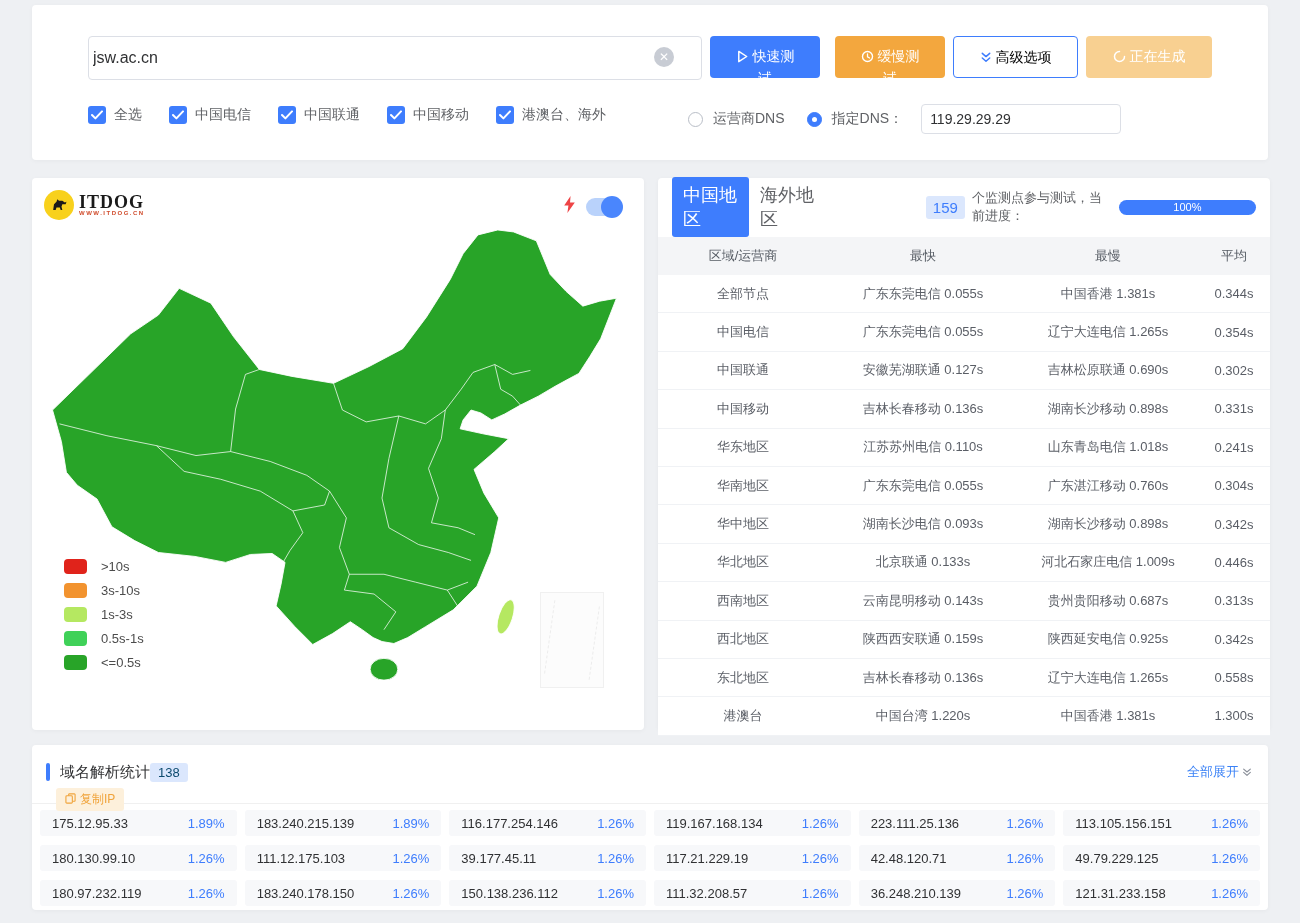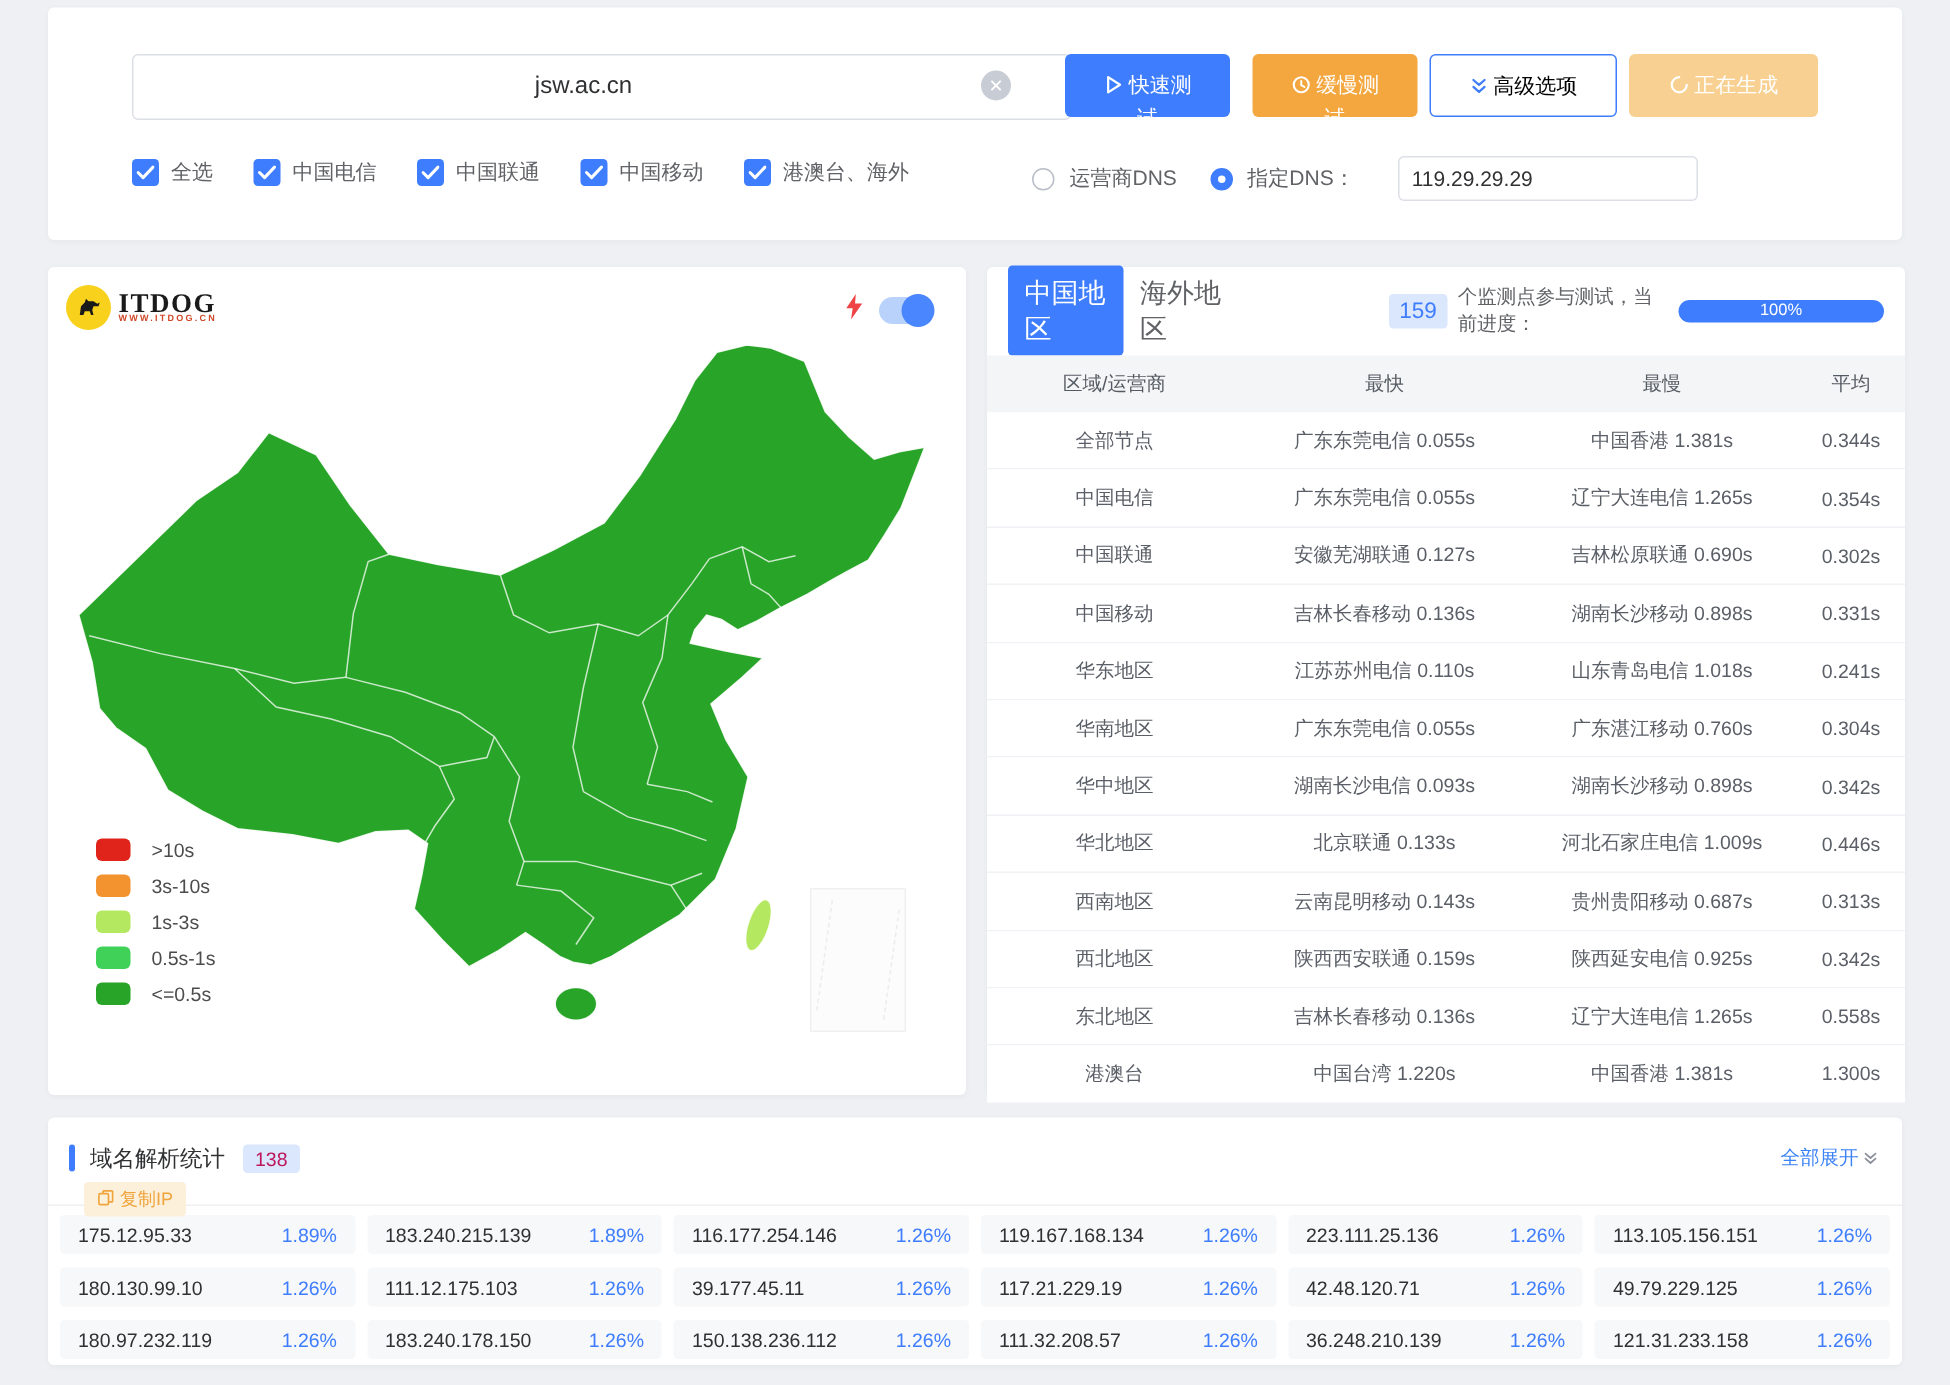--- a/index.html
+++ b/index.html
@@ -15,8 +15,8 @@
   #top-card{left:32px;top:5px;width:1236px;height:155px;}
   #search-input{
     position:absolute;left:56px;top:31px;width:568px;height:42px;
-    border:1px solid #dcdfe6;border-radius:4px;padding:0 40px 0 16px;
-    font-size:16px;color:#303133;outline:none;font-family:inherit;text-align:center;
+    border:1px solid #dcdfe6;border-radius:4px;padding:0 40px 0 4px;
+    font-size:16px;color:#303133;outline:none;font-family:inherit;
   }
   #search-clear{
     position:absolute;left:622px;top:42px;width:20px;height:20px;border-radius:50%;

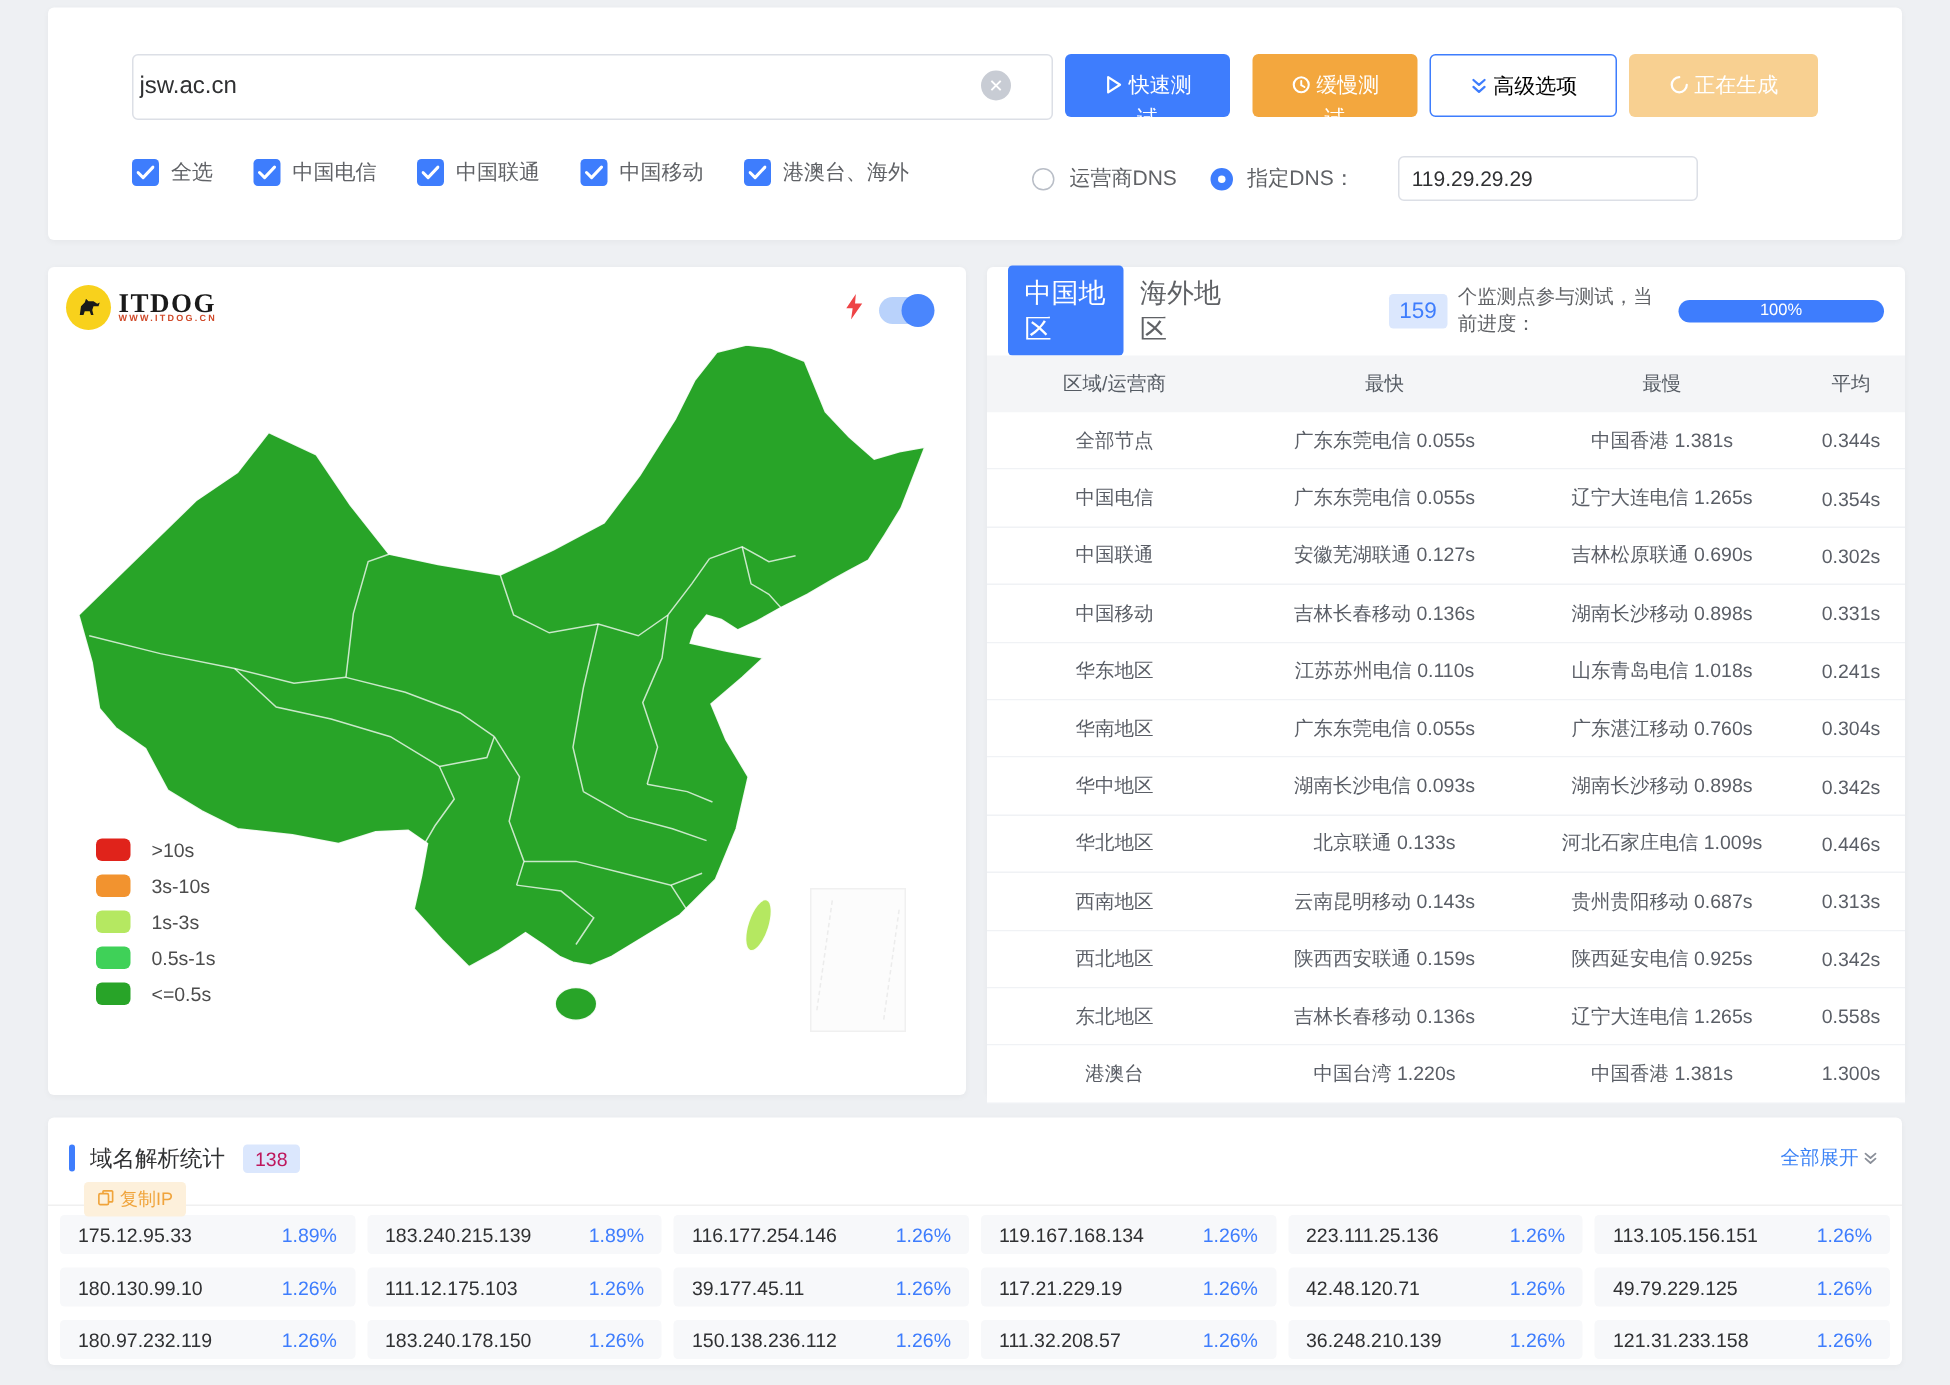--- a/index.html
+++ b/index.html
@@ -40,7 +40,7 @@
   .radio.on{border:1px solid #3e7dfd;position:relative;background:#3e7dfd;}
   .radio.on:after{content:"";position:absolute;left:4px;top:4px;width:5px;height:5px;border-radius:50%;background:#fff;}
   #dns-input{width:182px;height:28px;border:1px solid #dcdfe6;border-radius:4px;padding:0 8px;
-    font-size:14px;color:#303133;outline:none;font-family:inherit;margin-left:19px;}
+    font-size:14px;color:#303133;outline:none;font-family:inherit;margin-left:8px;}
 
   
   #map-card{left:32px;top:178px;width:612px;height:552px;}

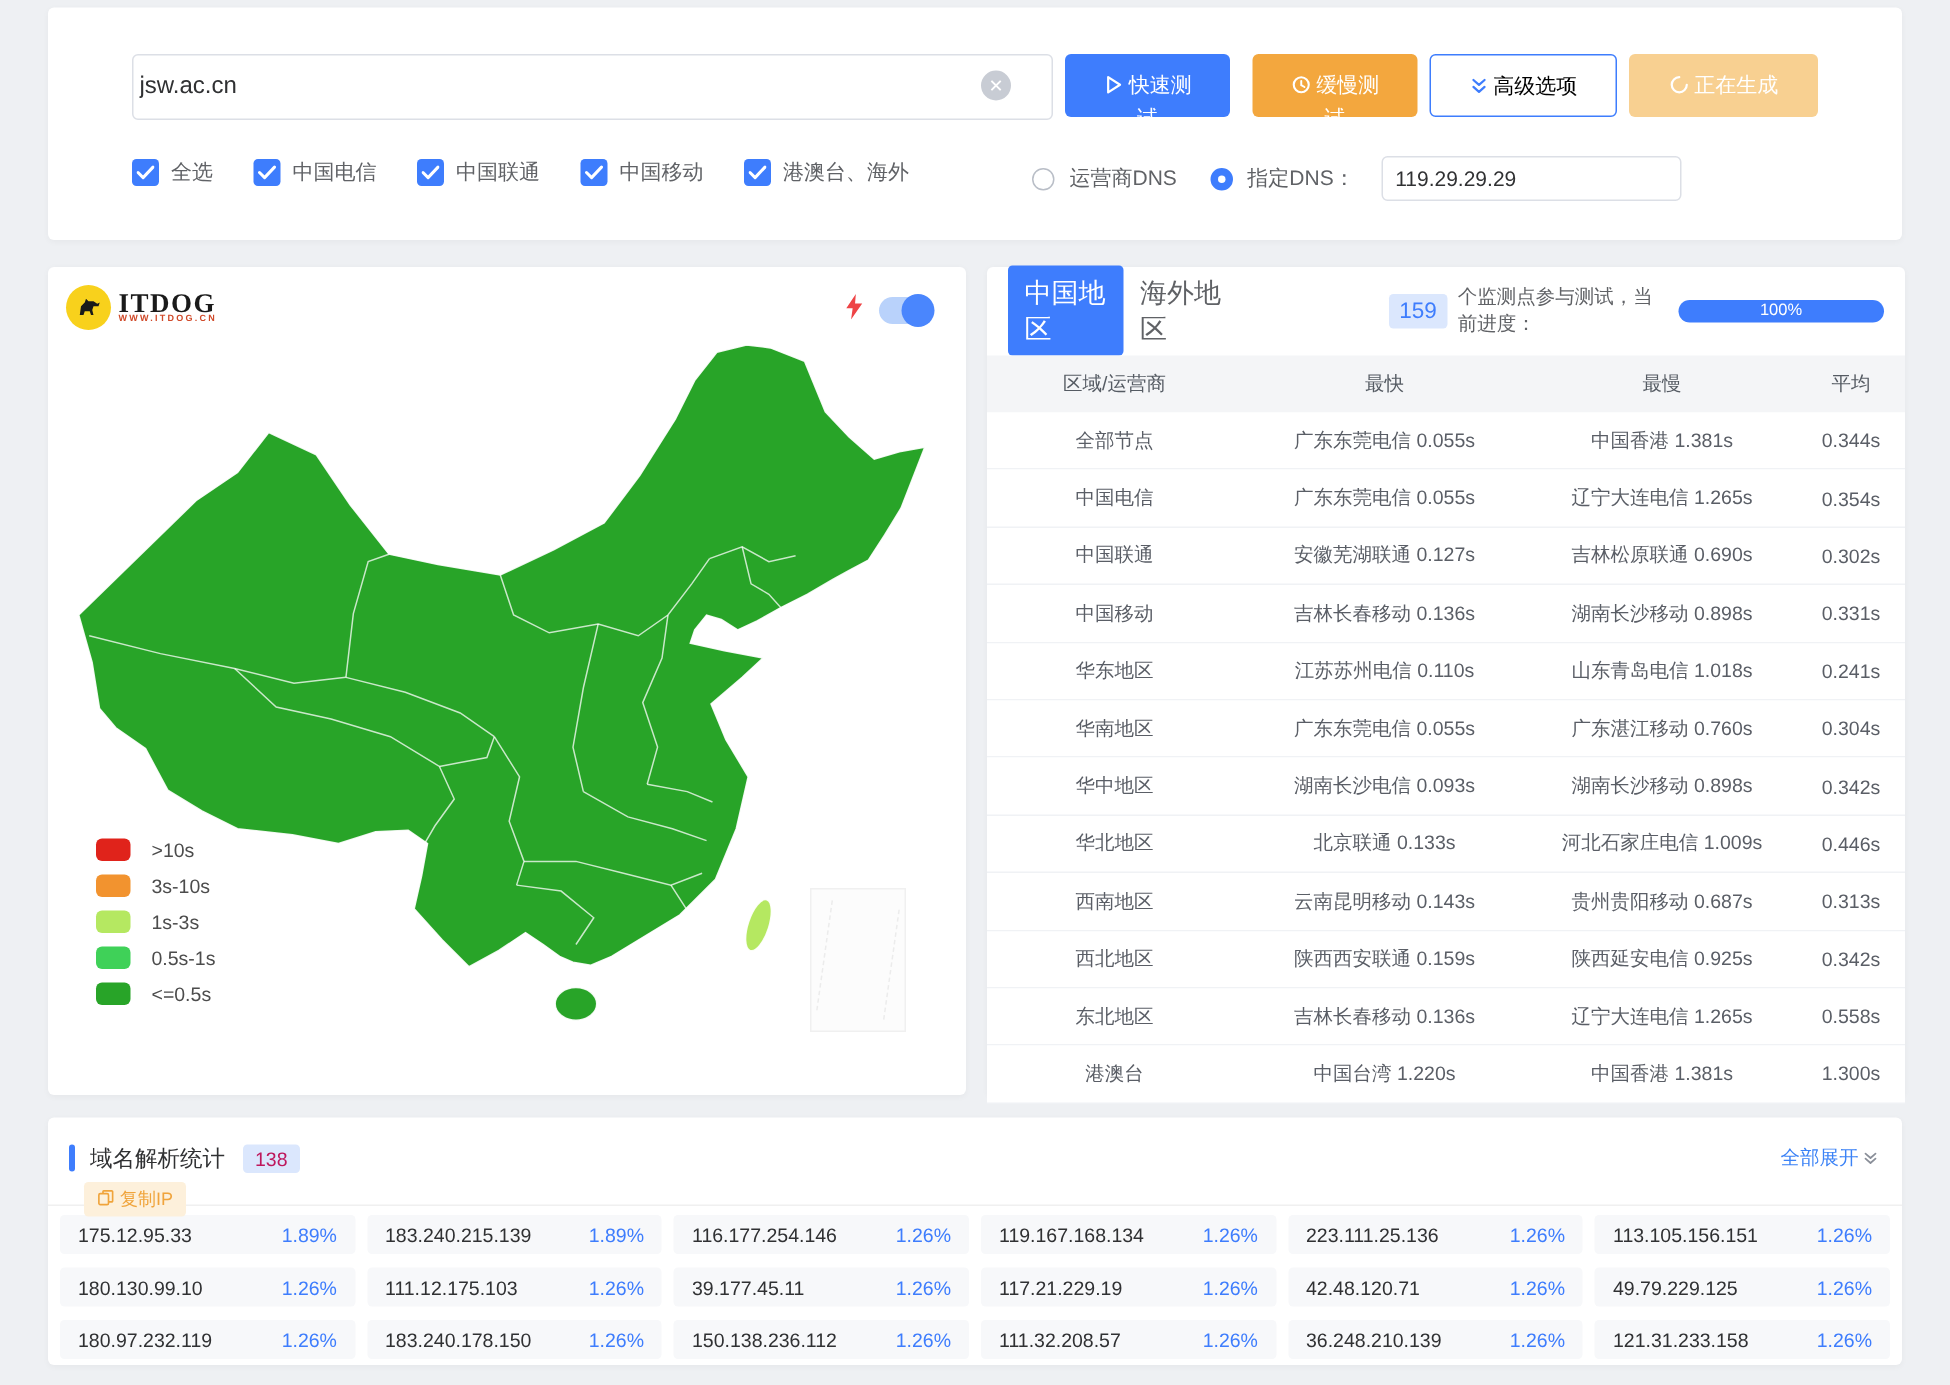--- a/index.html
+++ b/index.html
@@ -81,7 +81,7 @@
   #dns-head{position:absolute;left:14px;top:16px;right:16px;height:22px;display:flex;align-items:center;}
   #dns-bar{width:4px;height:18px;background:#3e7dfd;border-radius:2px;margin-right:10px;}
   #dns-title{font-size:15px;color:#303133;}
-  #dns-count{margin-left:12px;background:#dbe7fd;color:#be185d;font-size:13px;padding:2px 8px;border-radius:3px;}
+  #dns-count{margin-left:0;background:#dbe7fd;color:#0c4a6e;font-size:13px;padding:2px 8px;border-radius:3px;}
   #expand-all{margin-left:auto;font-size:13px;color:#3b82f6;cursor:pointer;display:flex;align-items:center;gap:3px;}
   #copy-ip{position:absolute;left:24px;top:43px;background:#fdf0db;color:#f0a43c;font-size:12px;
     padding:3px 9px;border-radius:3px;cursor:pointer;display:flex;align-items:center;gap:4px;z-index:2;}

